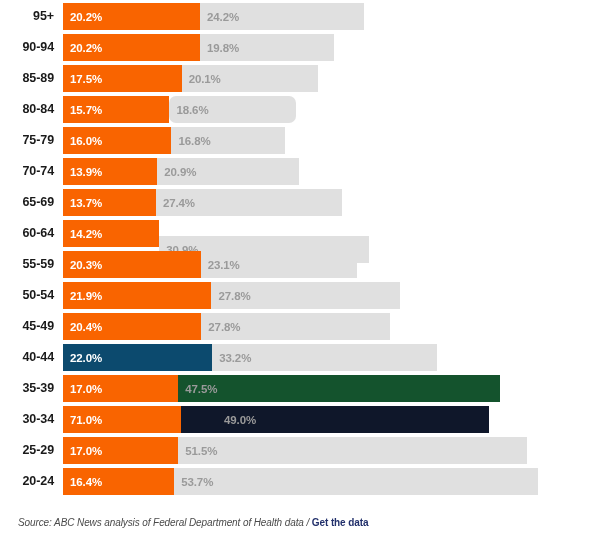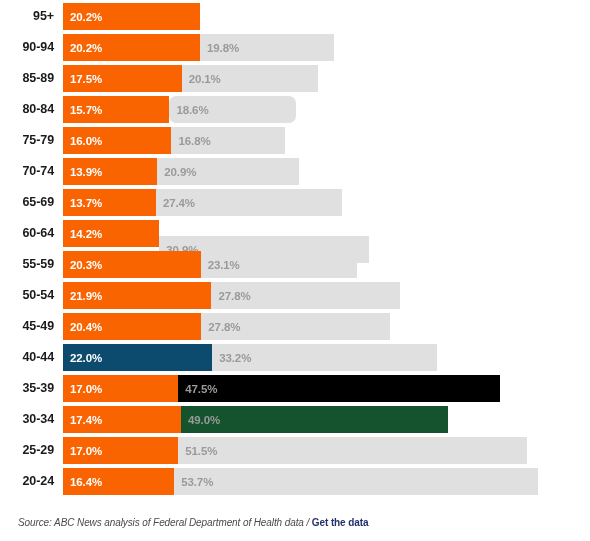--- a/index.html
+++ b/index.html
@@ -105,6 +105,9 @@
           <div class="seg seg-primary" style="width: 136.956px; background: rgb(249, 100, 0);">
             <span class="seg-value">20.2%</span>
           </div>
+          <div class="seg seg-secondary" style="width: 164.076px; background: rgb(224, 224, 224);">
+            <span class="seg-value">24.2%</span>
+          </div>
         </div>
       </div>
       <div class="row">

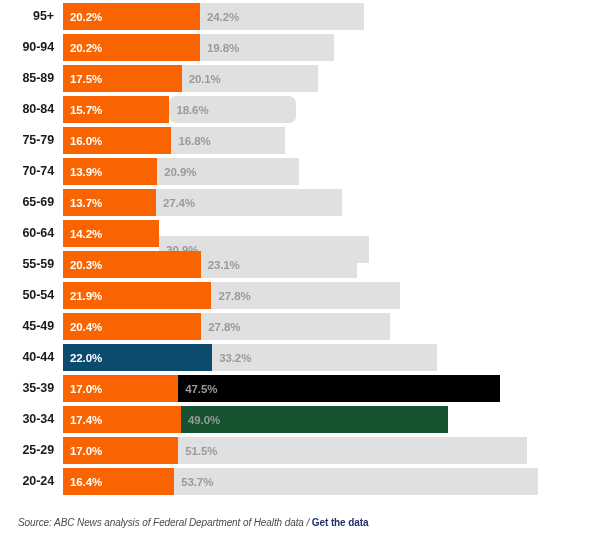--- a/index.html
+++ b/index.html
@@ -237,7 +237,7 @@
           <div class="seg seg-primary" style="width: 115.26px; background: rgb(249, 100, 0);">
             <span class="seg-value">17.0%</span>
           </div>
-          <div class="seg seg-secondary" style="width: 322.05px; background: #000000;">
+          <div class="seg seg-secondary" style="width: 322.05px; background: #14532d;">
             <span class="seg-value">47.5%</span>
           </div>
         </div>

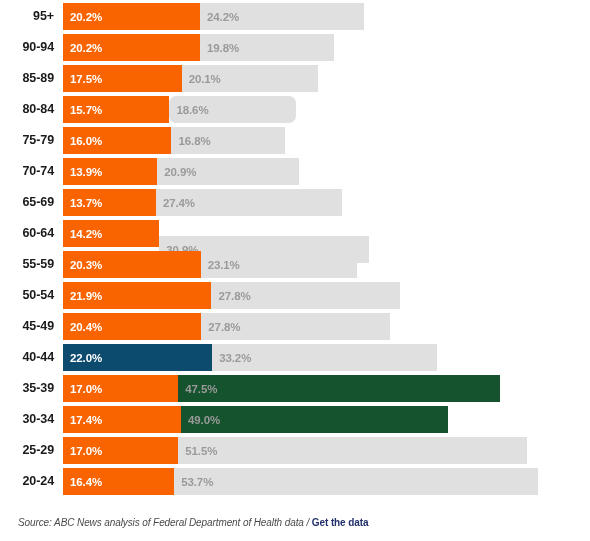--- a/index.html
+++ b/index.html
@@ -246,7 +246,7 @@
         <div class="row-label">30-34</div>
         <div class="bar-track">
           <div class="seg seg-primary" style="width: 117.972px; background: rgb(249, 100, 0);">
-            <span class="seg-value">17.4%</span>
+            <span class="seg-value">71.0%</span>
           </div>
           <div class="seg seg-secondary" style="width: 267px; background: #14532d;">
             <span class="seg-value">49.0%</span>

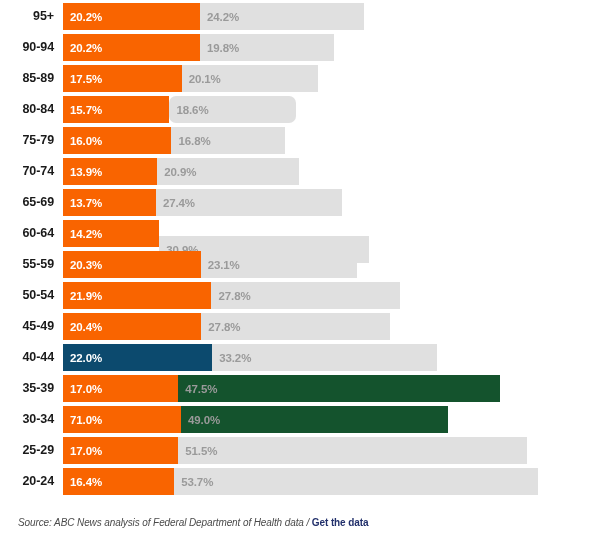--- a/index.html
+++ b/index.html
@@ -248,7 +248,7 @@
           <div class="seg seg-primary" style="width: 117.972px; background: rgb(249, 100, 0);">
             <span class="seg-value">71.0%</span>
           </div>
-          <div class="seg seg-secondary" style="width: 267px; background: #14532d;">
+          <div class="seg seg-secondary" style="width: 308px; background: #0f172a; padding-left: 36px;">
             <span class="seg-value">49.0%</span>
           </div>
         </div>

